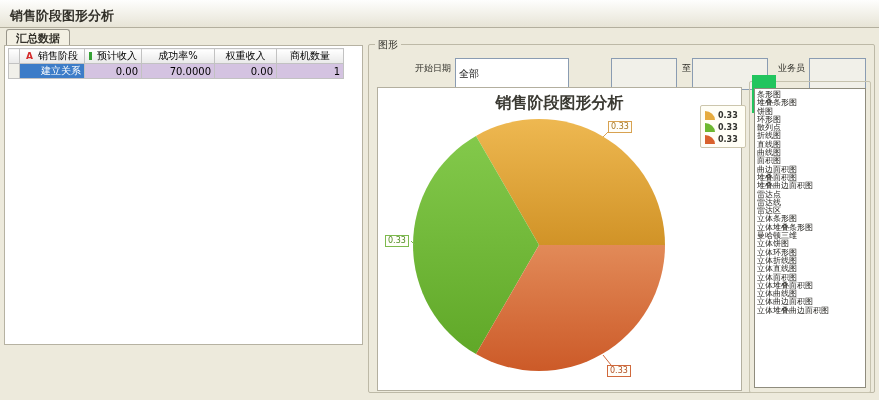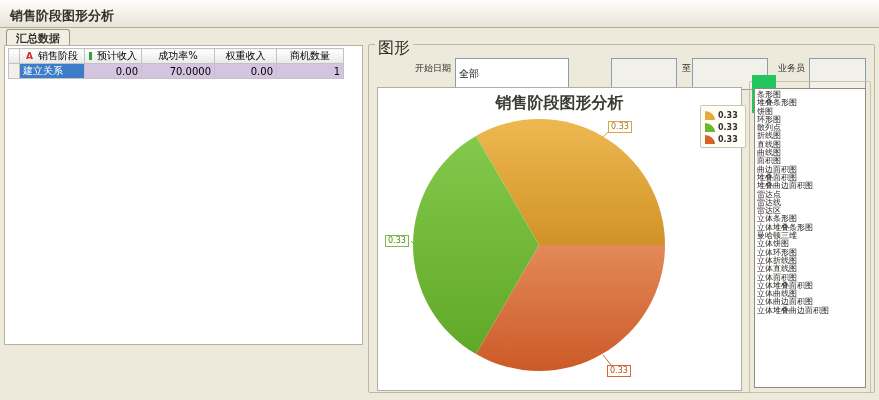--- a/index.html
+++ b/index.html
@@ -38,7 +38,7 @@
   .right-group{position:absolute;left:368px;top:44px;width:507px;height:349px;box-sizing:border-box;
     border:1px solid #BDB9A7;border-radius:2px;}
   .group-label{position:absolute;left:6px;top:-7px;background:#EDEADC;padding:0 3px;
-    font-size:16px;color:#2F2E28;}
+    font-size:10px;color:#2F2E28;}
   
   .flabel{position:absolute;top:17px;font-size:9px;color:#2F2E28;white-space:nowrap;}
   .fin{position:absolute;top:13px;height:32px;box-sizing:border-box;border:1px solid #8A9CB2;

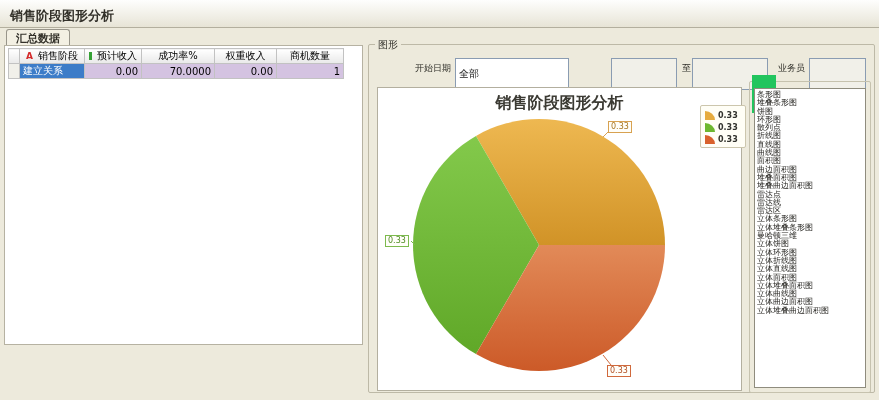--- a/index.html
+++ b/index.html
@@ -28,7 +28,7 @@
   .col-gutter{width:11px;} .col-stage{width:65px;} .col-exp{width:57px;}
   .col-rate{width:73px;} .col-weight{width:62px;} .col-count{width:67px;}
   .gutter-cell{background:#F1F0EA;}
-  .num{text-align:right;} .stage{text-align:left;margin-top:48px;}
+  .num{text-align:right;} .stage{text-align:right;margin-top:48px;}
   .sort-a{color:#D42B2B;font-weight:bold;font-size:9px;margin-right:5px;}
   .bar-ico{display:inline-block;width:3px;height:8px;background:#35A135;margin-right:5px;vertical-align:-1px;}
   tr.sel td.cell-sel{background:#3C7CC8;color:#FFFFFF;}

